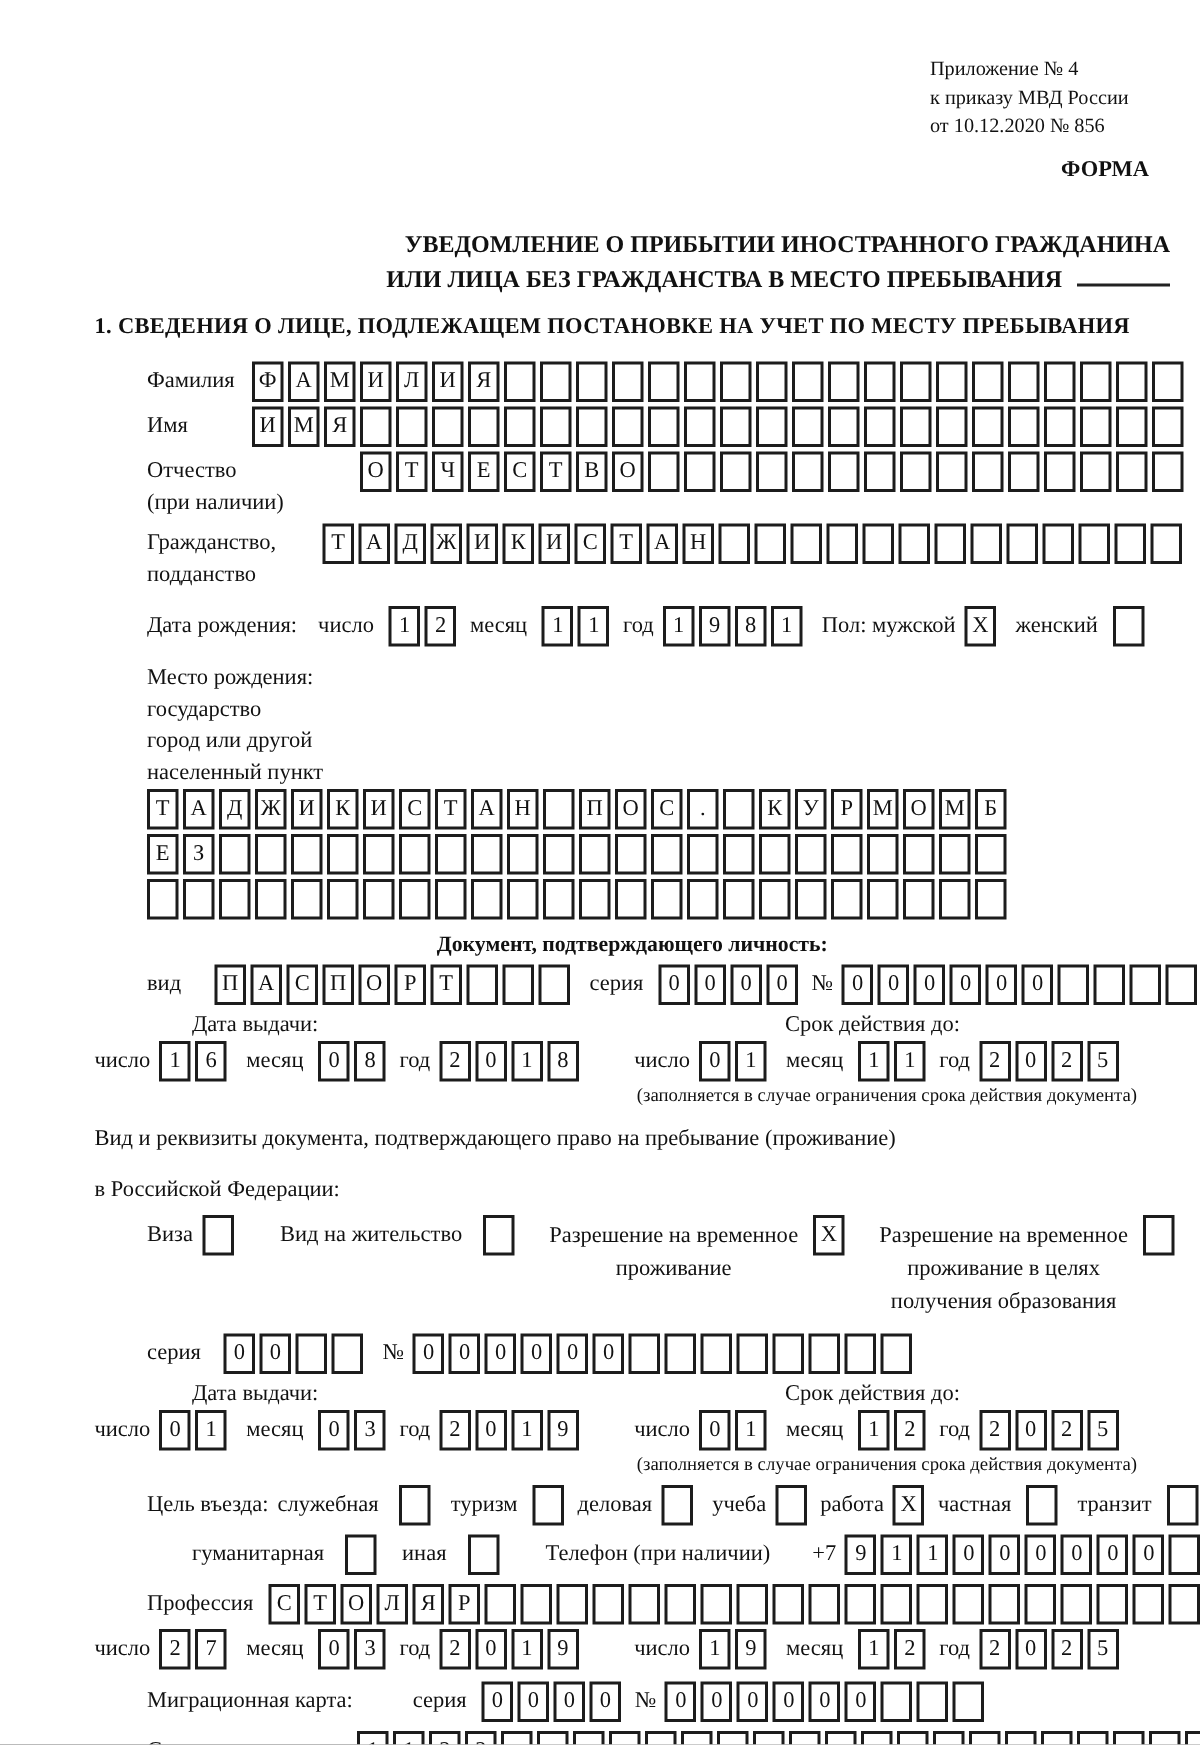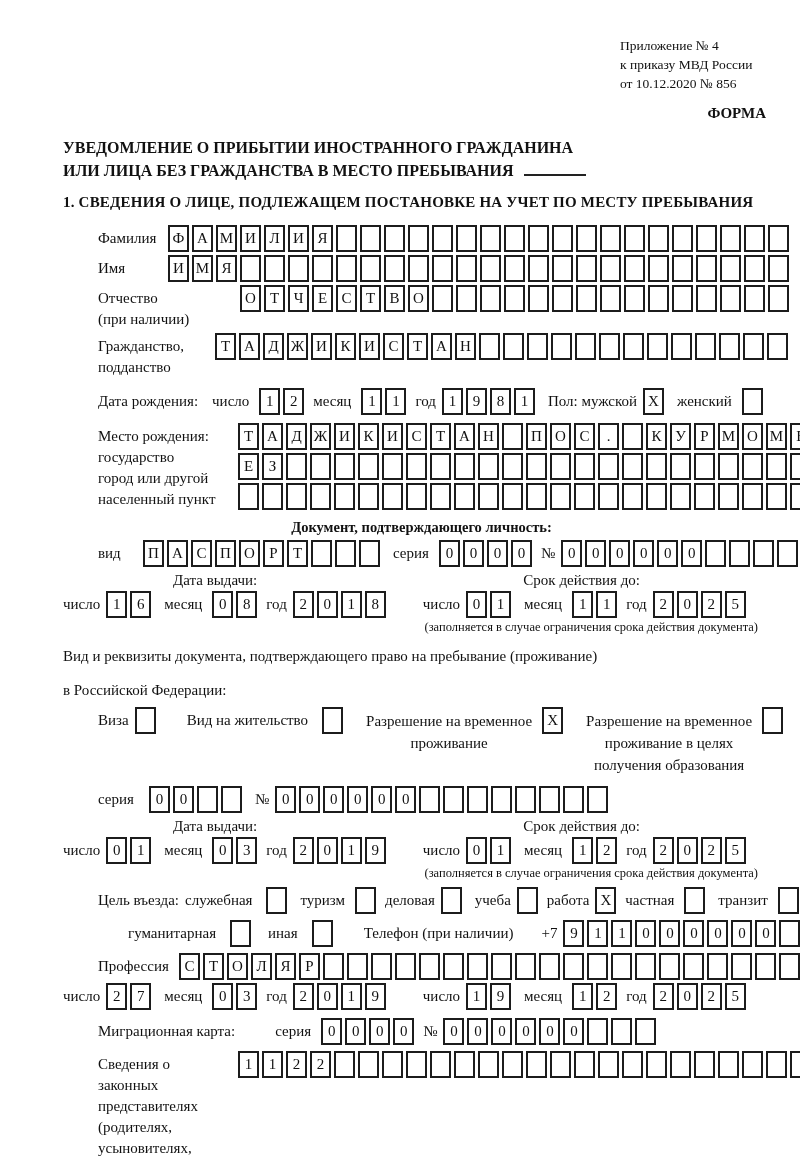--- a/index.html
+++ b/index.html
@@ -20,7 +20,7 @@
   .hdr-sub { margin-top:6px; }
   .forma { text-align:right; padding-right:14px; font-weight:bold; font-size:15px; margin-top:12px; }
   
-  .title { text-align:left; font-weight:bold; font-size:16px; line-height:23px; margin-top:14px; }
+  .title { text-align:right; font-weight:bold; font-size:16px; line-height:23px; margin-top:30px; }
   .uline { display:inline-block; width:62px; border-bottom:2px solid #222; margin-left:10px; height:1px; vertical-align:baseline; }
   .sec { font-weight:bold; font-size:15px; letter-spacing:0.2px; margin-top:12px; margin-bottom:14px; }
   

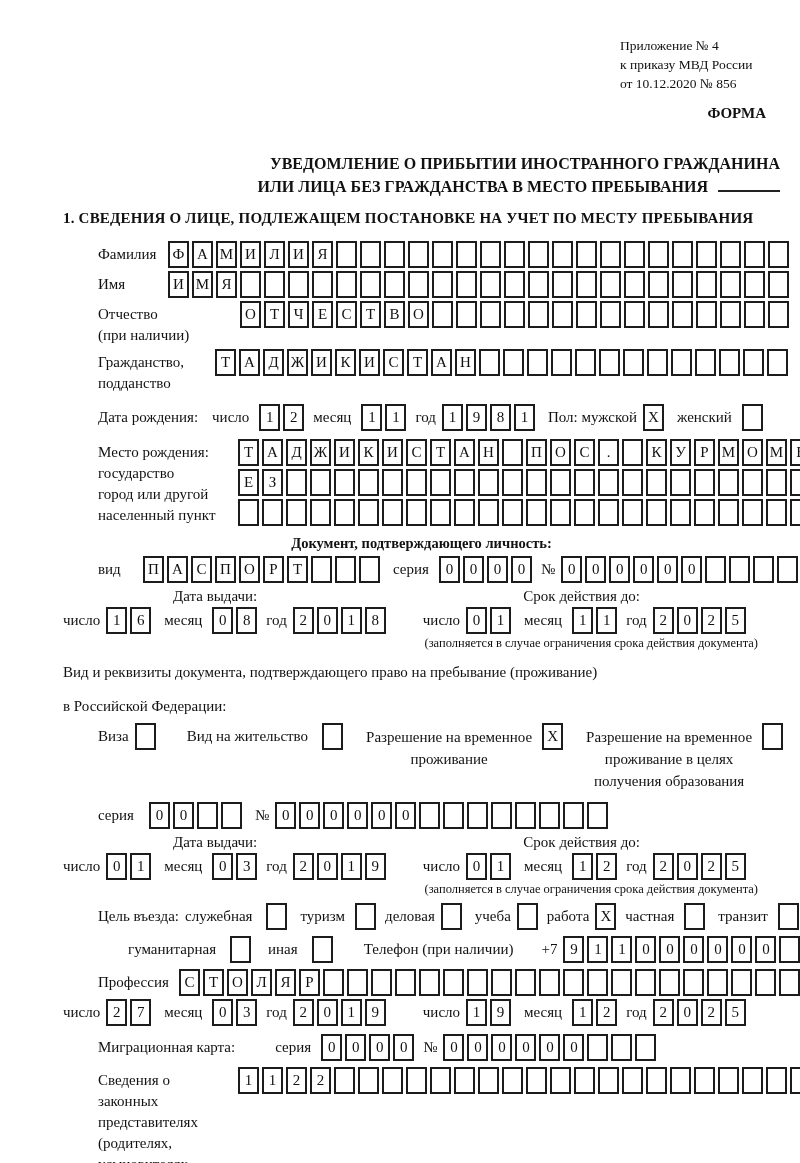--- a/index.html
+++ b/index.html
@@ -229,7 +229,7 @@
       </span>
   </div>
 
-  <div class="frow" style="margin-top:8px;">
+  <div class="frow" style="margin-top:8px;flex-direction:column;">
     <span class="lbl w139">Место рождения:
 государство
 город или другой

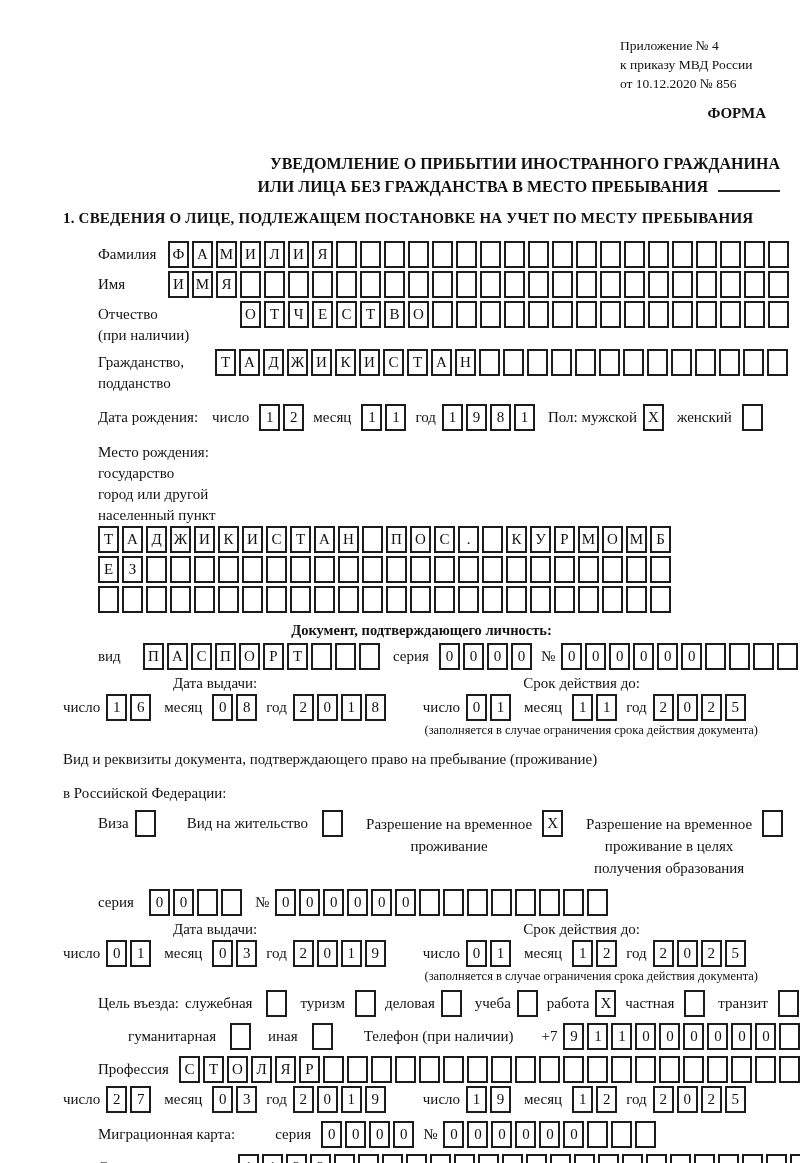--- a/index.html
+++ b/index.html
@@ -43,7 +43,7 @@
   .gap20 { margin-left:20px; } .gap28 { margin-left:28px; }
   .center-bold { text-align:center; font-weight:bold; font-size:14.5px; margin:6px 0 4px 0; }
   .dates-hdr { display:flex; font-size:15px; margin-top:5px; }
-  .dates-hdr .h1 { margin-left:110px; }
+  .dates-hdr .h1 { margin-left:65px; }
   .dates-hdr .h2 { margin-left:auto; margin-right:140px; }
   .dategrp { display:flex; align-items:flex-start; }
   .dategrp .lbl { padding-top:3px; }

